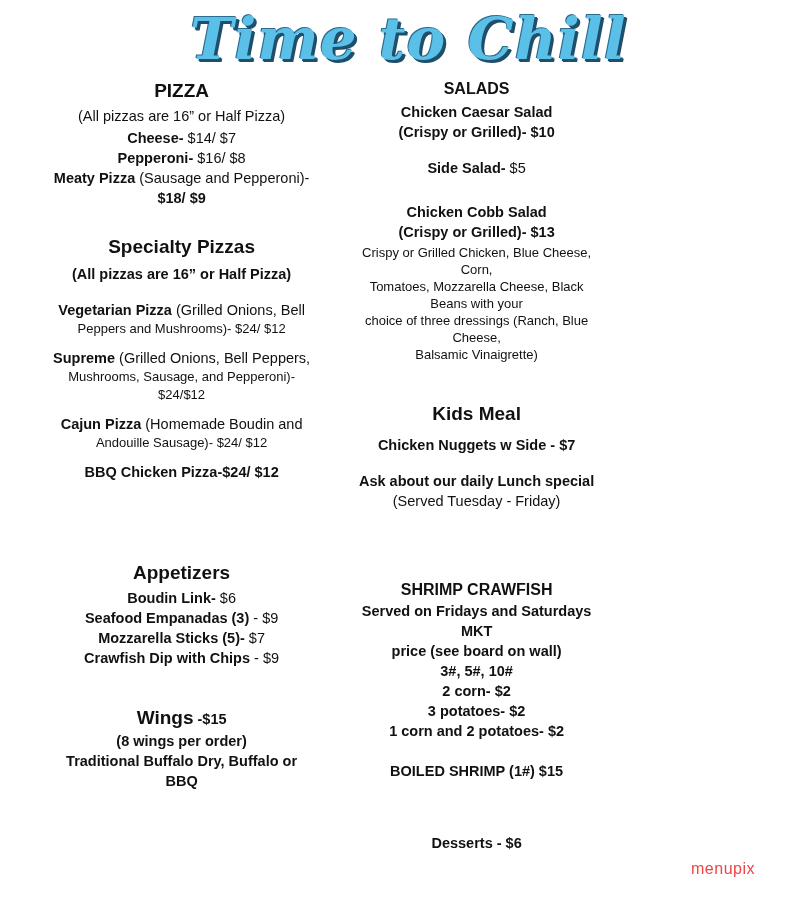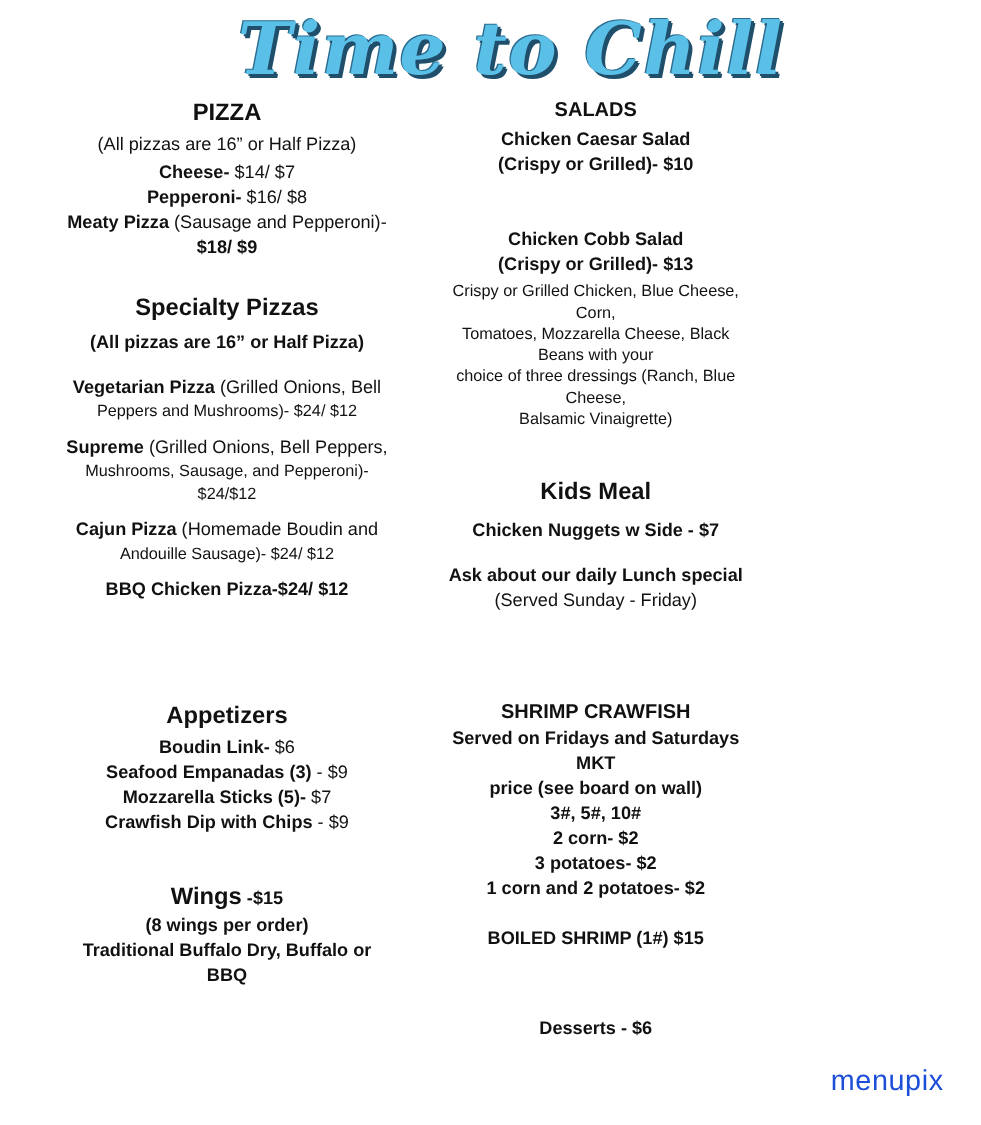--- a/index.html
+++ b/index.html
@@ -206,6 +206,9 @@
         <div class="line bold">Chicken Caesar Salad</div>
         <div class="line bold">(Crispy or Grilled)- $10</div>
         <div class="sp-16"></div>
+        <div class="line">
+          <span class="nm">Side Salad-</span><span class="desc"> $5</span>
+        </div>
         <div class="sp-24"></div>
         <div class="line bold">Chicken Cobb Salad</div>
         <div class="line bold">(Crispy or Grilled)- $13</div>

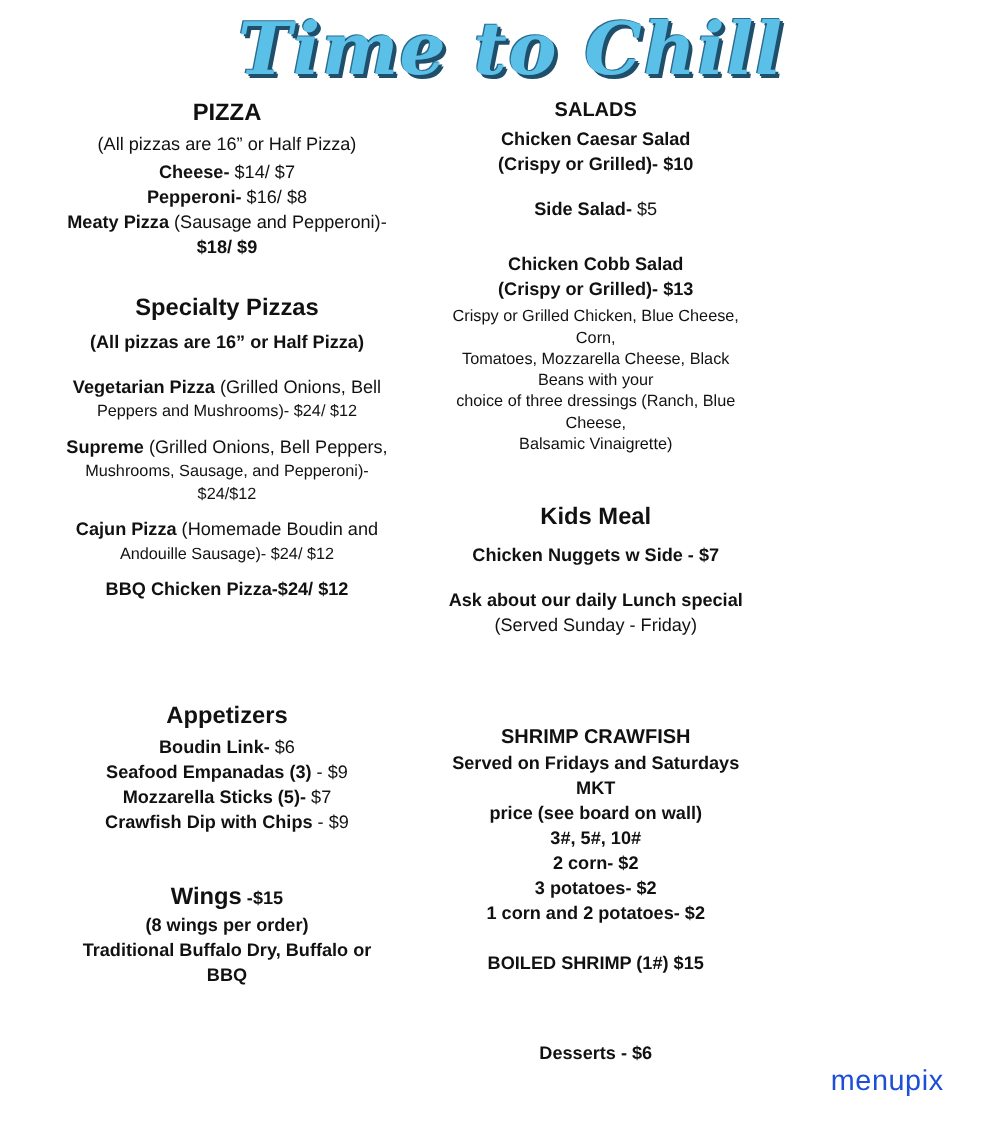--- a/index.html
+++ b/index.html
@@ -227,7 +227,7 @@
         <div class="line bold">Chicken Nuggets w Side - $7</div>
         <div class="sp-16"></div>
         <div class="line bold">Ask about our daily Lunch special</div>
-        <div class="line">(Served Sunday - Friday)</div>
+        <div class="line">(Served Tuesday - Friday)</div>
       </div>
 
       <div class="sp-60"></div>

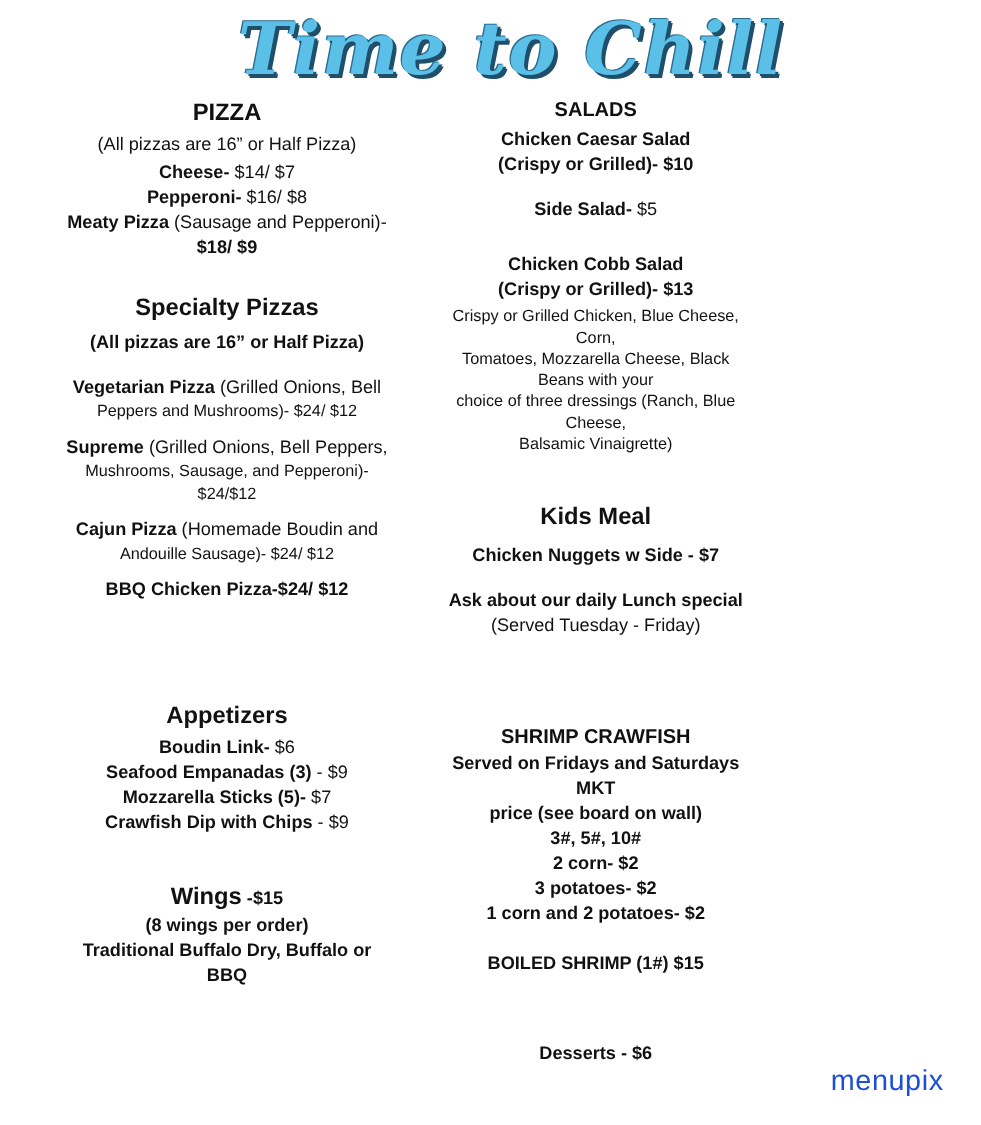--- a/index.html
+++ b/index.html
@@ -94,8 +94,8 @@
     position: absolute;
     right: 30px;
     bottom: 22px;
-    font-size: 23px;
-    color: #1d4ed8;
+    font-size: 16px;
+    color: #ef4444;
     letter-spacing: 0.5px;
     font-family: "Liberation Sans", sans-serif;
   }

